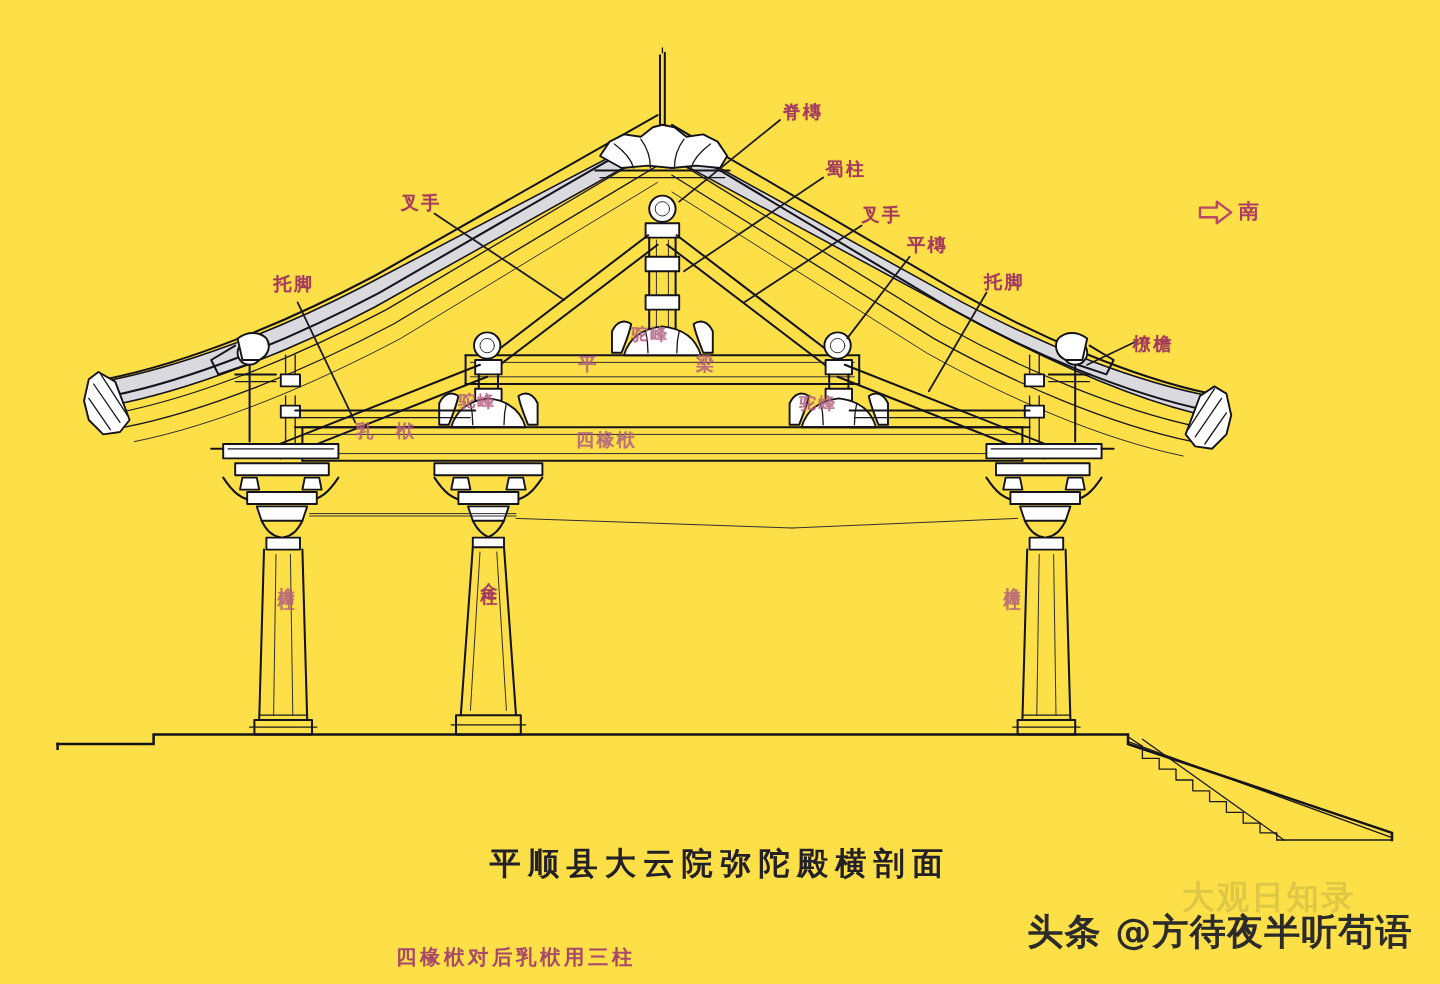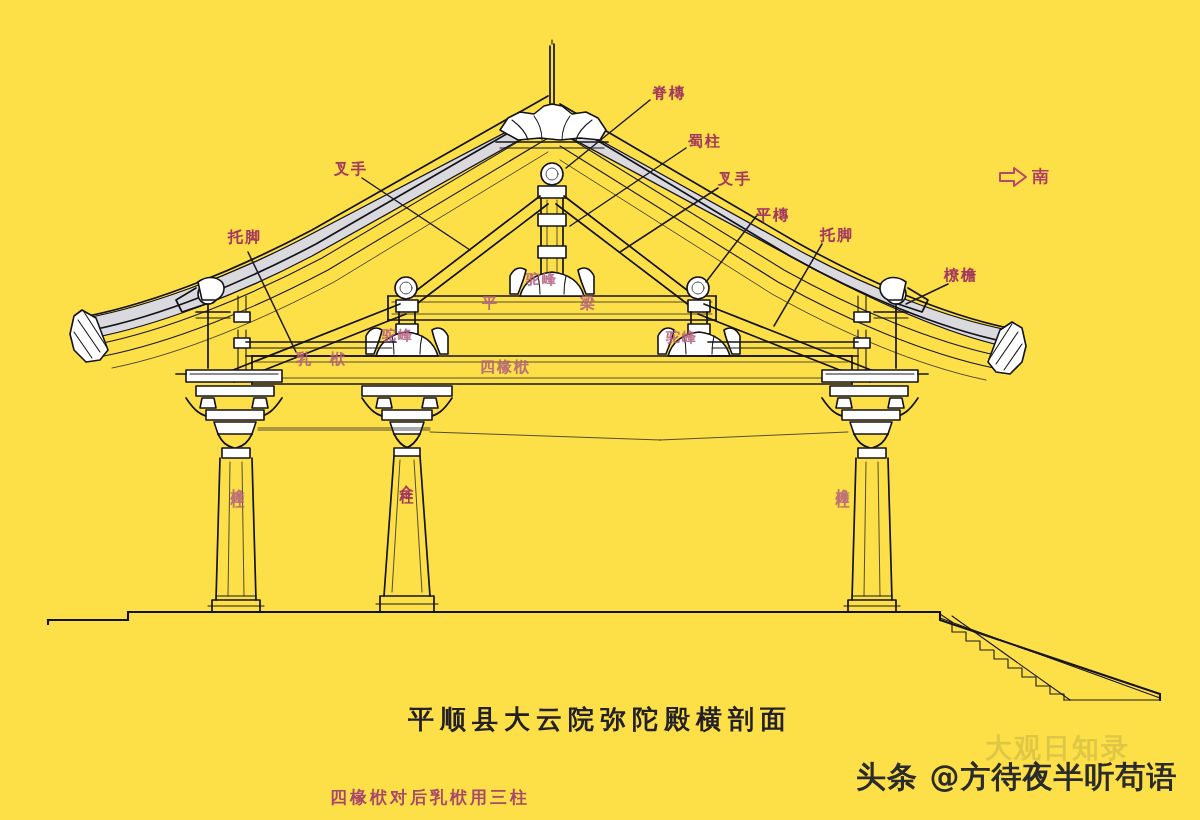--- a/index.html
+++ b/index.html
@@ -471,7 +471,7 @@
 
   <div class="label" style="left:718px; top:172px;">叉手</div>
 
-  <div class="label" style="left:756px; top:208px;">平槫</div>
+  <div class="label" style="left:756px; top:198px;font-family:Liberation Mono, monospace;">平槫</div>
 
   <div class="label" style="left:820px; top:228px;">托脚</div>
 

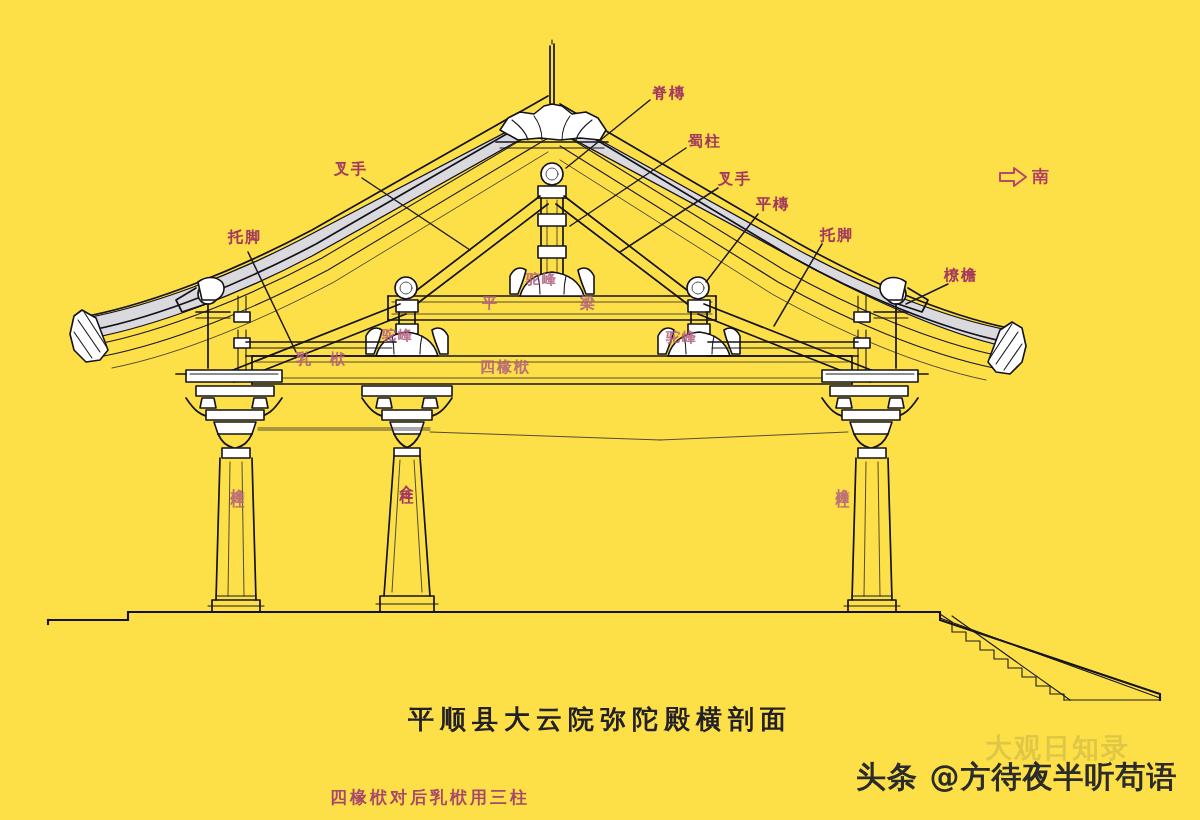--- a/index.html
+++ b/index.html
@@ -475,7 +475,7 @@
 
   <div class="label" style="left:820px; top:228px;">托脚</div>
 
-  <div class="label" style="left:944px; top:268px;">橑檐</div>
+  <div class="label" style="left:944px; top:280px;">橑檐</div>
 
   <div class="label" style="left:334px; top:162px;">叉手</div>
 

